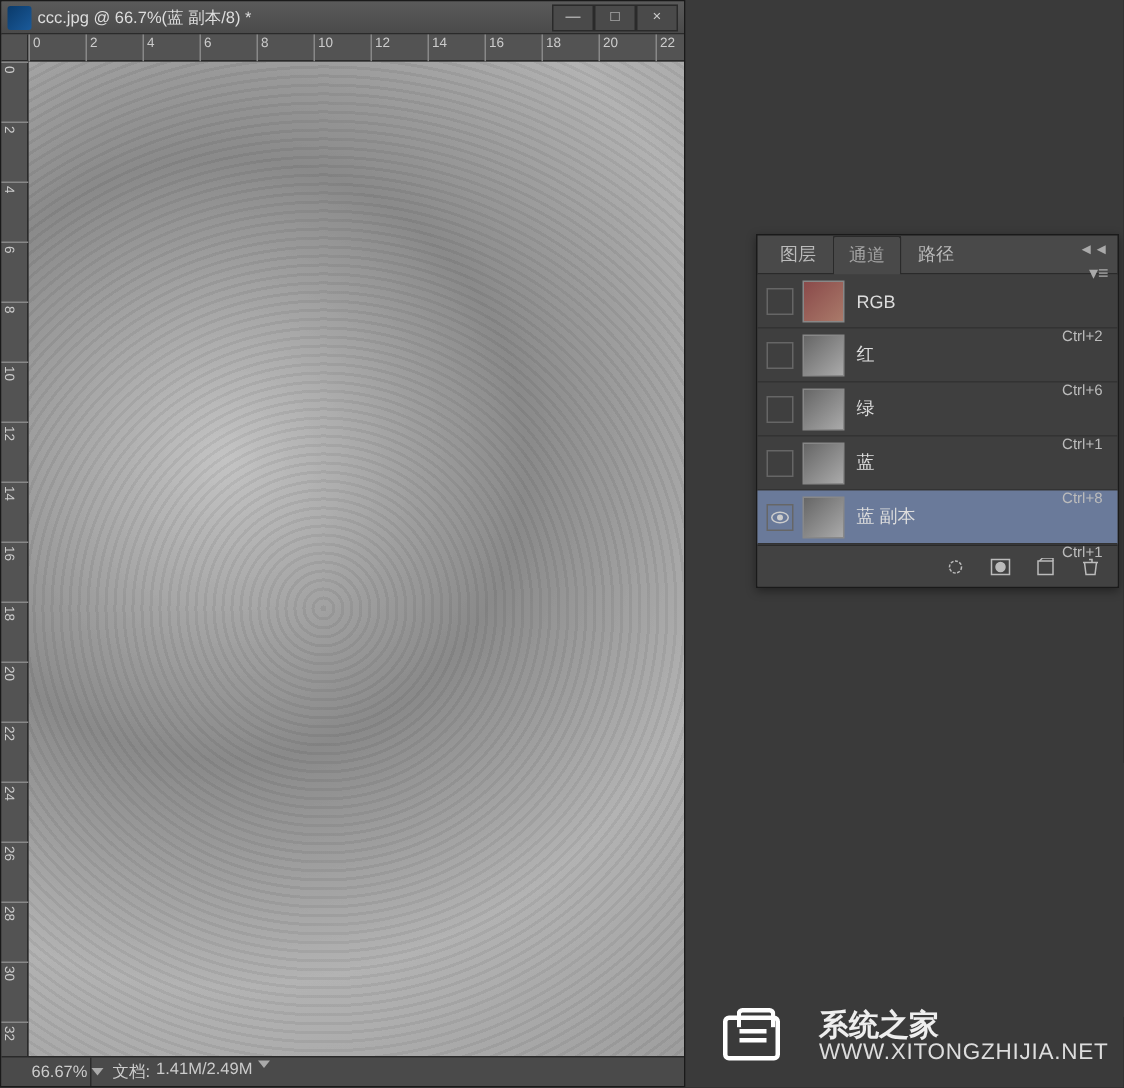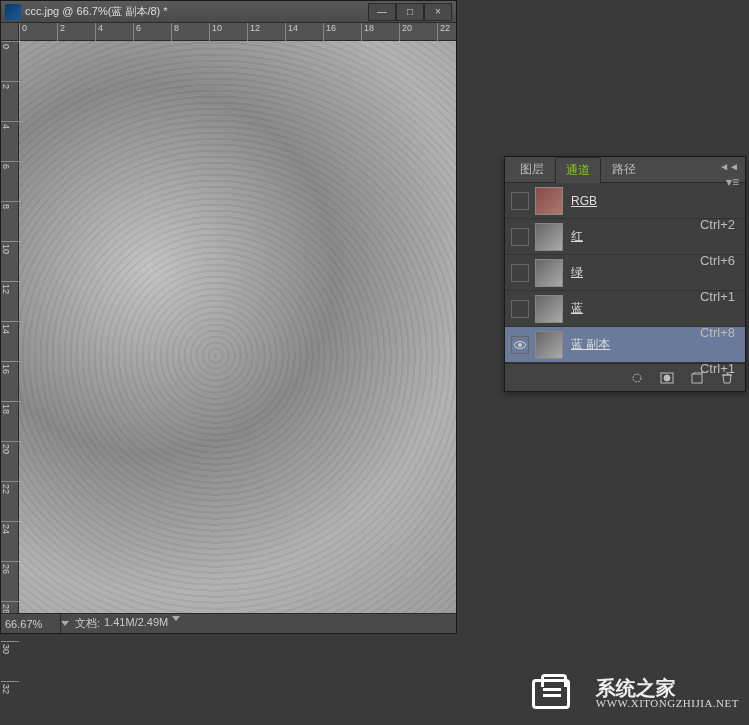--- a/index.html
+++ b/index.html
@@ -6,7 +6,7 @@
 body { background: #3a3a3a; width: 749px; height: 725px; position: relative; overflow: hidden; }
 
 
-.doc-window { position: absolute; left: 0; top: 0; width: 457px; height: 634px; background: #535353; border: 1px solid #1a1a1a; }
+.doc-window { position: absolute; left: 0; top: 0; width: 457px; height: 725px; background: #535353; border: 1px solid #1a1a1a; }
 .doc-titlebar { height: 22px; background: linear-gradient(#5a5a5a,#4a4a4a); display: flex; align-items: center; padding: 0 4px; border-bottom: 1px solid #2a2a2a; }
 .doc-icon { width: 16px; height: 16px; background: linear-gradient(135deg,#0a3a6a,#1a5a9a); border-radius: 2px; margin-right: 4px; }
 .doc-title { color: #ddd; font-size: 11px; flex: 1; }

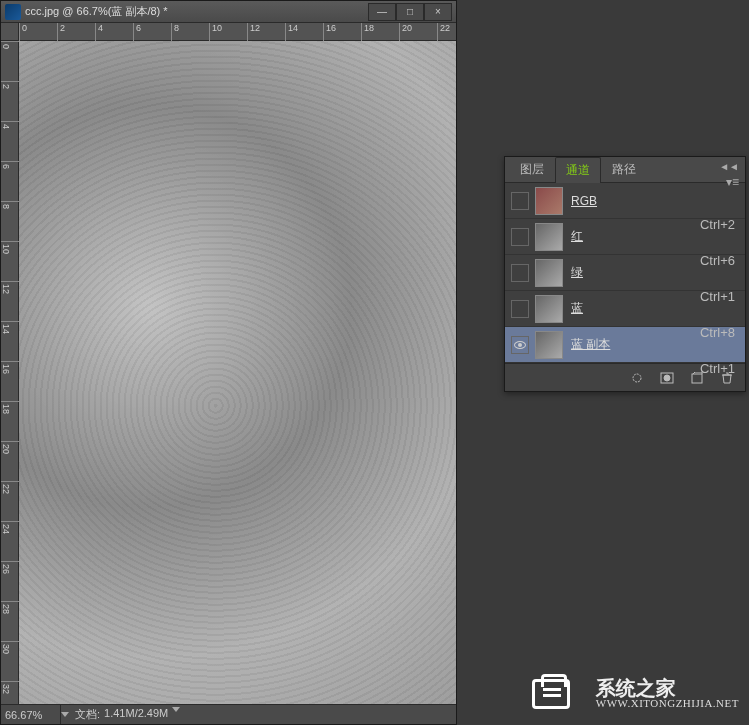--- a/index.html
+++ b/index.html
@@ -37,7 +37,7 @@
 .panel-menu { position: absolute; right: 6px; top: 18px; color: #aaa; font-size: 12px; cursor: pointer; }
 .panel-tabs { height: 26px; display: flex; align-items: flex-end; padding: 4px 4px 0 4px; gap: 0; border-bottom: 1px solid #2a2a2a; }
 .tab { padding: 4px 10px; color: #bbb; font-size: 12px; cursor: pointer; border: 1px solid transparent; border-bottom: none; }
-.tab.active { background: #494949; border-color: #2a2a2a; color: #84cc16; border-radius: 2px 2px 0 0; position: relative; top: 1px; }
+.tab.active { background: #494949; border-color: #2a2a2a; color: #a3a3a3; border-radius: 2px 2px 0 0; position: relative; top: 1px; }
 
 .channel-list { background: #3f3f3f; }
 .channel-item { height: 36px; display: flex; align-items: center; border-bottom: 1px solid #333; padding: 0 6px; cursor: pointer; }

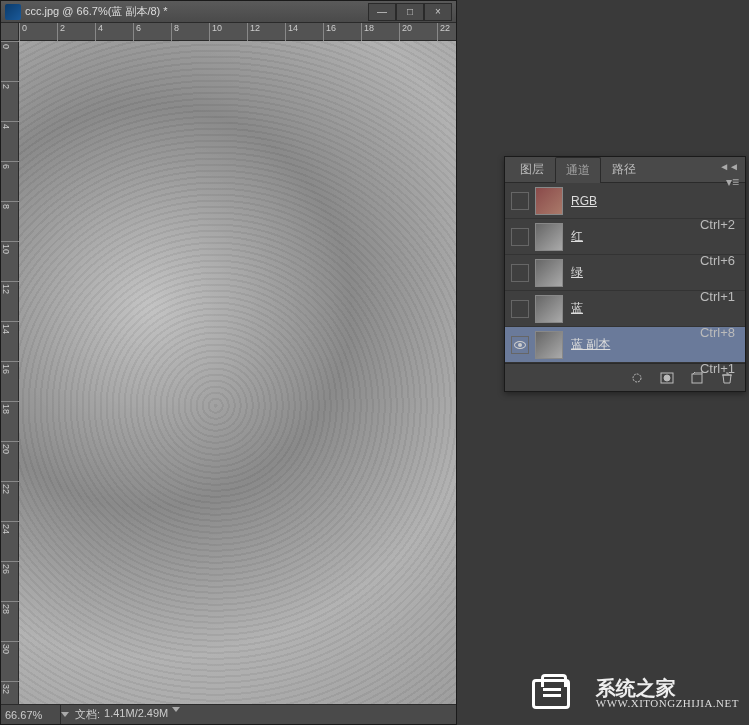--- a/index.html
+++ b/index.html
@@ -47,7 +47,7 @@
 .eye::after { content:""; position:absolute; left:3px; top:1px; width:4px; height:4px; background:#ccc; border-radius:50%; }
 .thumb { width: 28px; height: 28px; border: 1px solid #888; margin-right: 8px; background: linear-gradient(135deg,#666,#aaa); }
 .thumb.rgb { background: linear-gradient(135deg,#8a4a4a,#aa7a6a); }
-.ch-name { flex: 1; color: #ddd; font-size: 12px; text-decoration: underline; }
+.ch-name { flex: 1; color: #ddd; font-size: 12px; }
 .ch-shortcut { color: #bbb; font-size: 13px; margin-right: 4px; margin-top: 48px; }
 
 .panel-footer { height: 28px; background: #424242; border-top: 1px solid #2a2a2a; display: flex; align-items: center; justify-content: flex-end; gap: 14px; padding: 0 10px; }

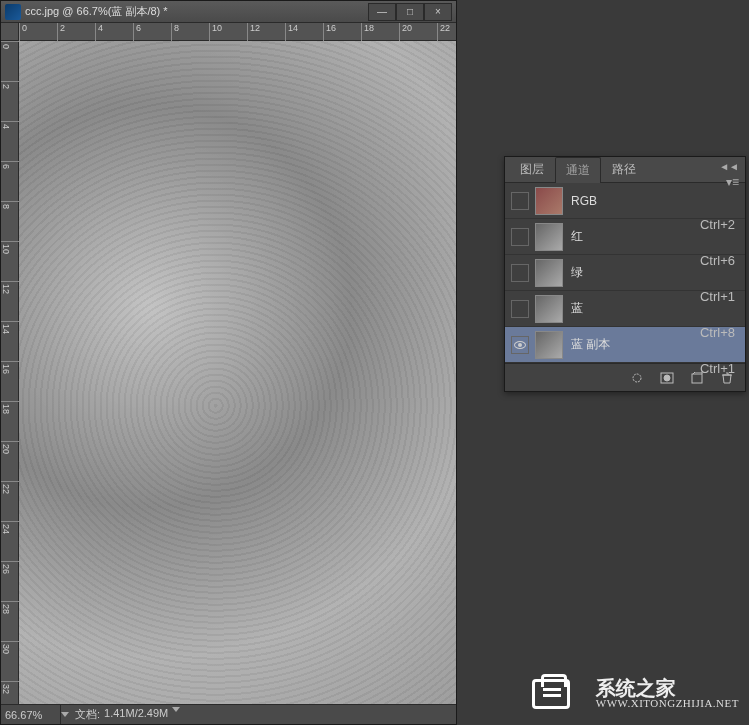--- a/index.html
+++ b/index.html
@@ -48,7 +48,7 @@
 .thumb { width: 28px; height: 28px; border: 1px solid #888; margin-right: 8px; background: linear-gradient(135deg,#666,#aaa); }
 .thumb.rgb { background: linear-gradient(135deg,#8a4a4a,#aa7a6a); }
 .ch-name { flex: 1; color: #ddd; font-size: 12px; }
-.ch-shortcut { color: #bbb; font-size: 13px; margin-right: 4px; margin-top: 48px; }
+.ch-shortcut { color: #bbb; font-size: 10px; margin-right: 4px; margin-top: 48px; }
 
 .panel-footer { height: 28px; background: #424242; border-top: 1px solid #2a2a2a; display: flex; align-items: center; justify-content: flex-end; gap: 14px; padding: 0 10px; }
 .ft-icon { width: 16px; height: 14px; cursor: pointer; display: flex; align-items: center; justify-content: center; }

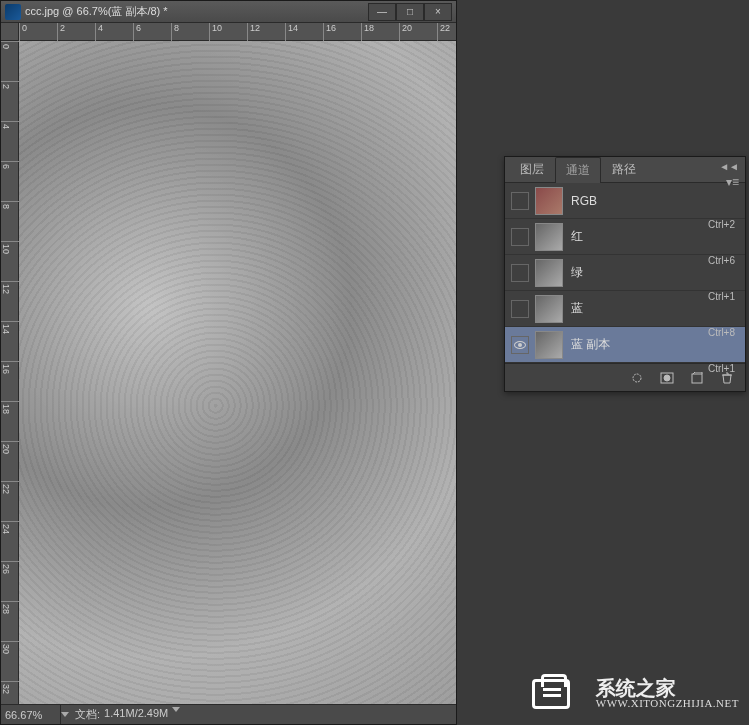--- a/index.html
+++ b/index.html
@@ -61,7 +61,7 @@
 .wm-logo::after { content:""; position:absolute; left:8px; top:6px; width:18px; height:3px; background:#fff; box-shadow: 0 6px 0 #fff; }
 .wm-text { display:flex; flex-direction:column; line-height:1;margin-left:20px; }
 .wm-cn { font-weight:bold; font-size:20px; }
-.wm-url { font-size:11px; letter-spacing:0.5px; color:#ddd;font-family:Liberation Serif, serif; }
+.wm-url { font-size:15px; letter-spacing:0.5px; color:#ddd; }
 </style>
 </head>
 <body>

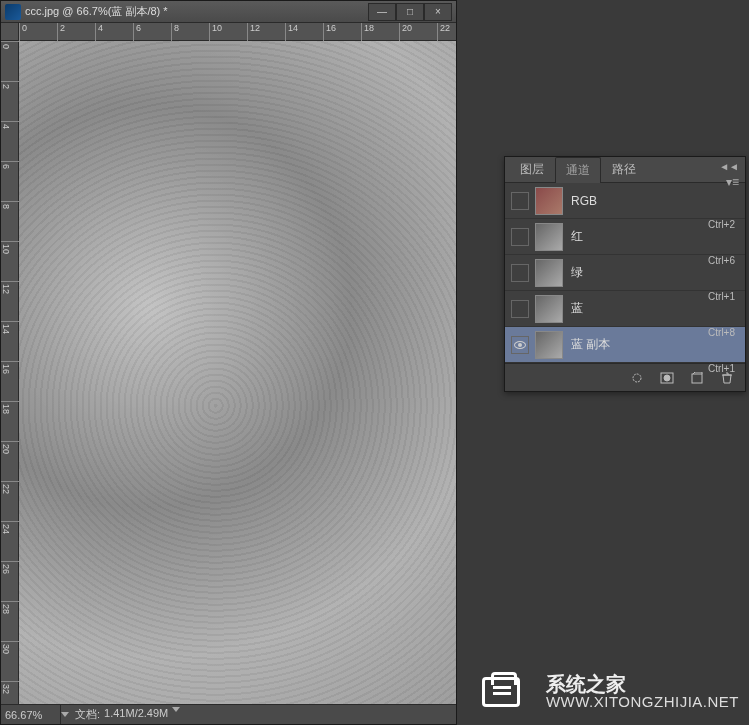--- a/index.html
+++ b/index.html
@@ -27,7 +27,7 @@
 
 
 .statusbar { position: absolute; left: 0; bottom: 0; right: 0; height: 20px; background: #4a4a4a; border-top: 1px solid #2a2a2a; display: flex; align-items: center; color: #ccc; font-size: 11px; }
-.zoom-field { width: 60px; padding: 0 4px; border-right: 1px solid #2a2a2a; height: 100%; display: flex; align-items: center; }
+.zoom-field { width: 60px; padding: 0 20px; border-right: 1px solid #2a2a2a; height: 100%; display: flex; align-items: center; }
 .doc-info { padding: 0 6px; display: flex; align-items: flex-start; gap: 4px; }
 .tri { width: 0; height: 0; border-left: 4px solid transparent; border-right: 4px solid transparent; border-top: 5px solid #aaa; }
 

